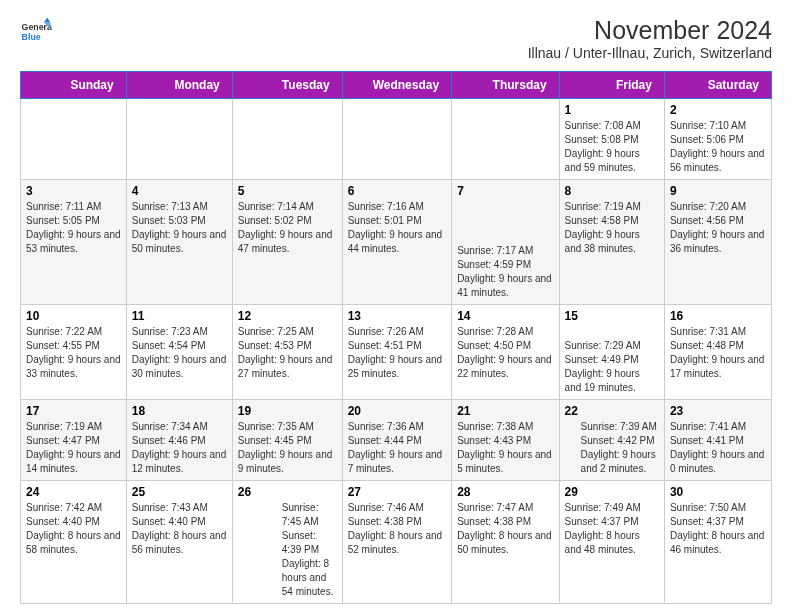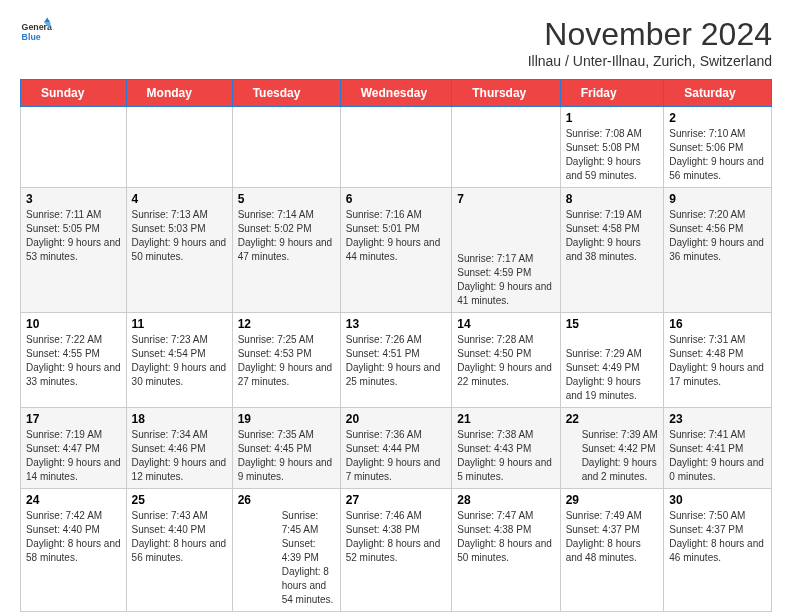--- a/index.html
+++ b/index.html
@@ -29,7 +29,7 @@
       text-align: right;
     }
     .month-title {
-      font-size: 32px;
+      font-size: 25px;
       font-weight: normal;
       color: #333;
     }

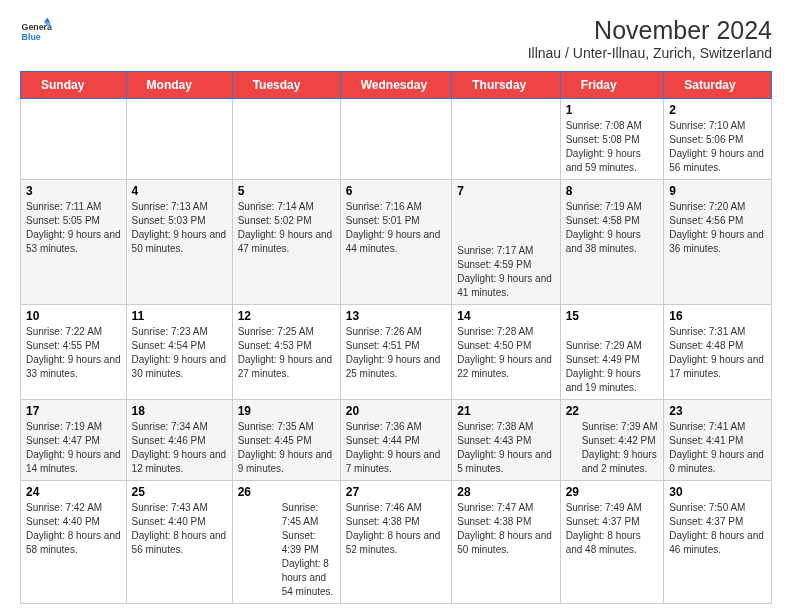--- a/index.html
+++ b/index.html
@@ -43,10 +43,10 @@
       font-size: 11px;
     }
     .calendar th {
-      background: #ef4444;
+      background: #a21caf;
       color: #fff;
-      padding: 6px 20px;
-      text-align: left;
+      padding: 6px 12px;
+      text-align: right;
       font-weight: bold;
       font-size: 12px;
       border: 1px solid #2a7ad4;

